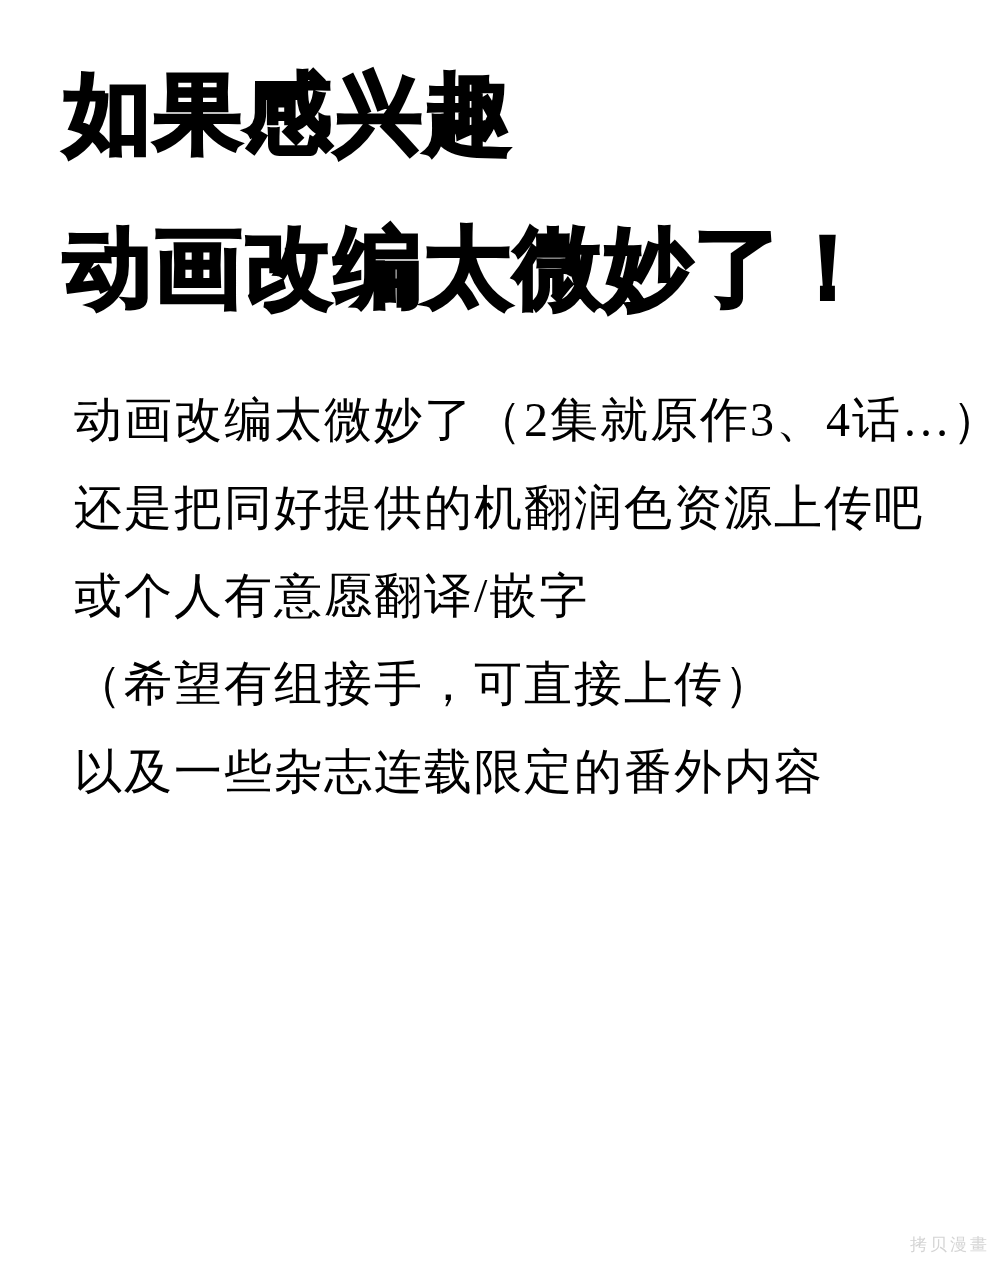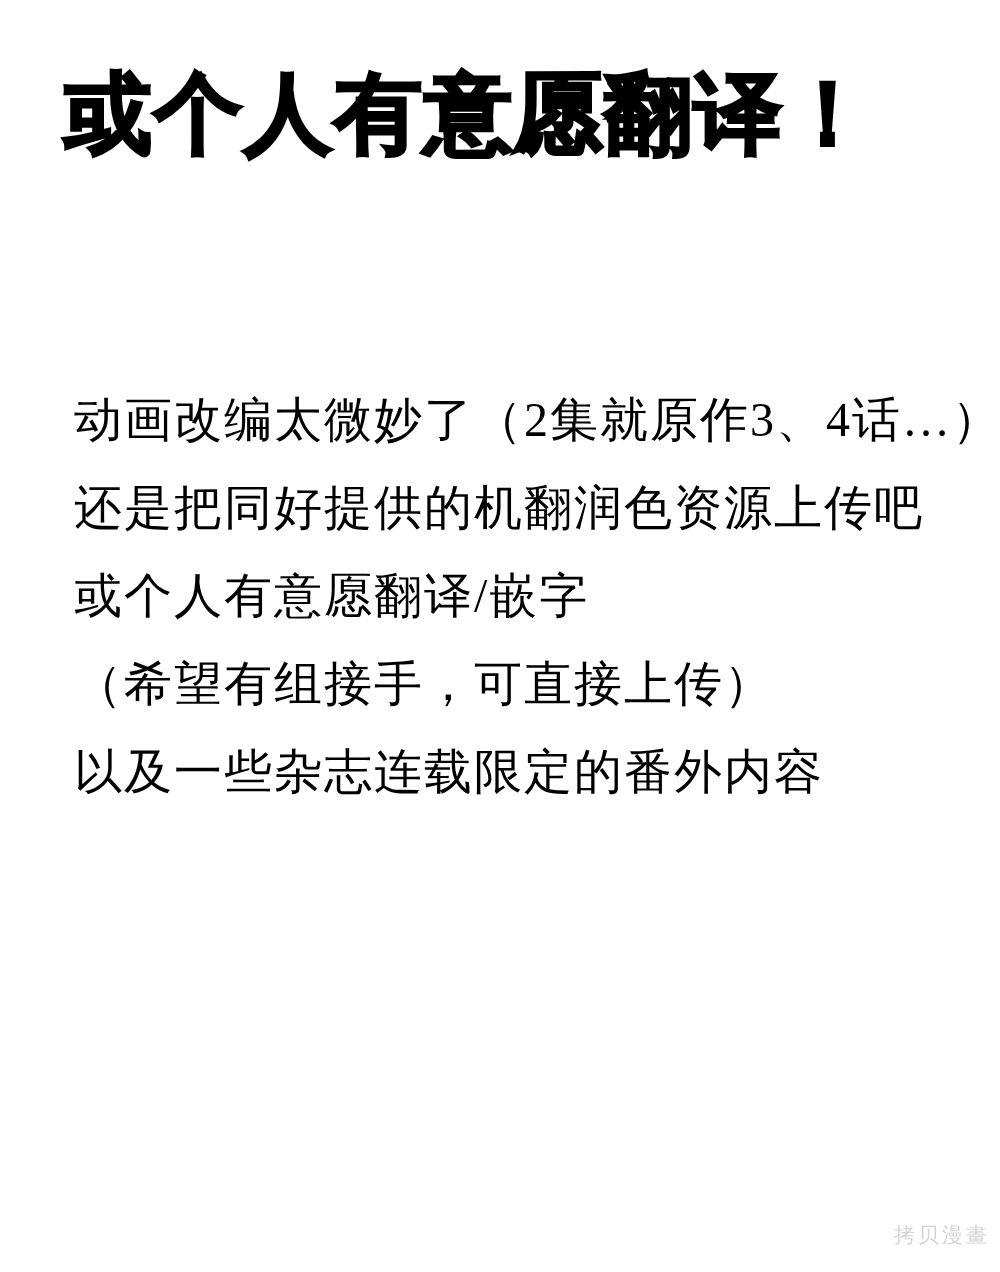--- a/index.html
+++ b/index.html
@@ -63,6 +63,7 @@
 <div class="page">
 
   <header class="heading">
+    <h1 class="heading-line">如果感兴趣</h1>
     <h1 class="heading-line">或个人有意愿翻译！</h1>
   </header>
 

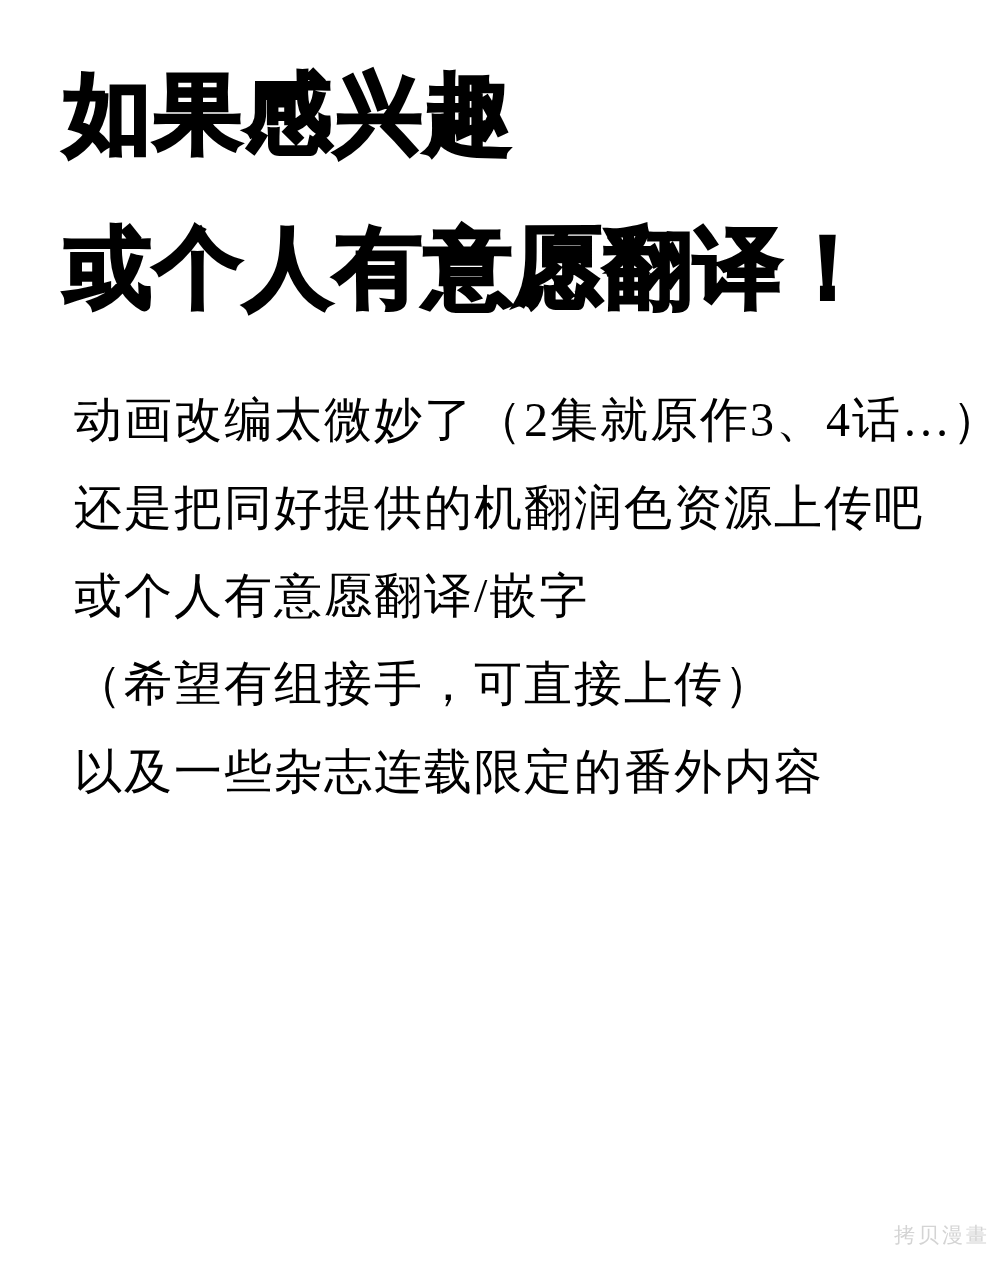--- a/index.html
+++ b/index.html
@@ -64,7 +64,7 @@
 
   <header class="heading">
     <h1 class="heading-line">如果感兴趣</h1>
-    <h1 class="heading-line">或个人有意愿翻译！</h1>
+    <h1 class="heading-line">动画改编太微妙了！</h1>
   </header>
 
   <main class="notice">

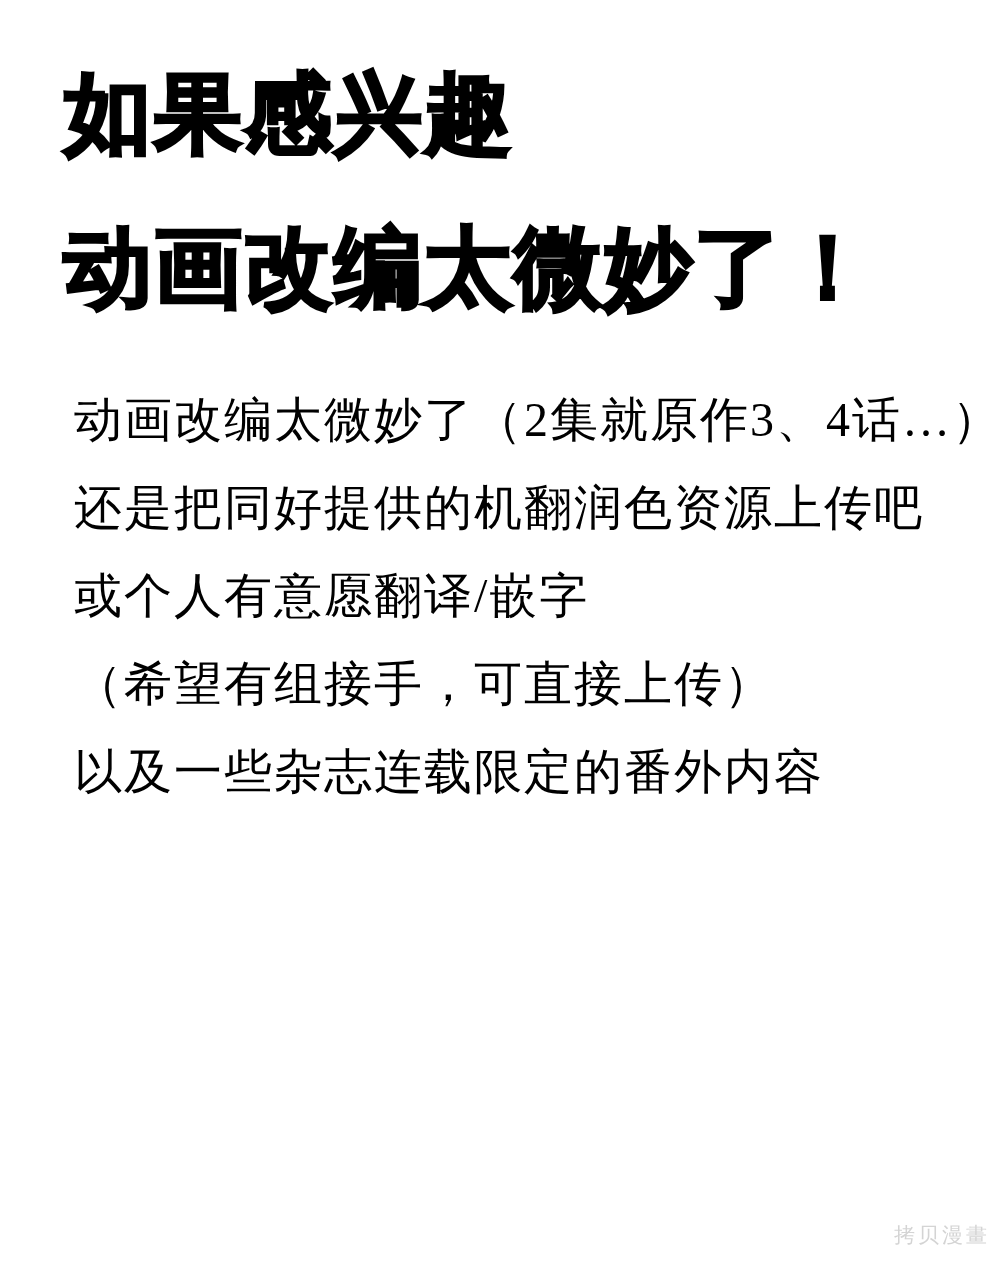--- a/index.html
+++ b/index.html
@@ -49,9 +49,9 @@
   .watermark {
     position: absolute;
     right: 10px;
-    bottom: 23px;
+    bottom: 16px;
     font-family: "Liberation Serif", "DejaVu Serif", serif;
-    font-size: 21px;
+    font-size: 17px;
     letter-spacing: 3px;
     color: #d4d4d4;
     user-select: none;

